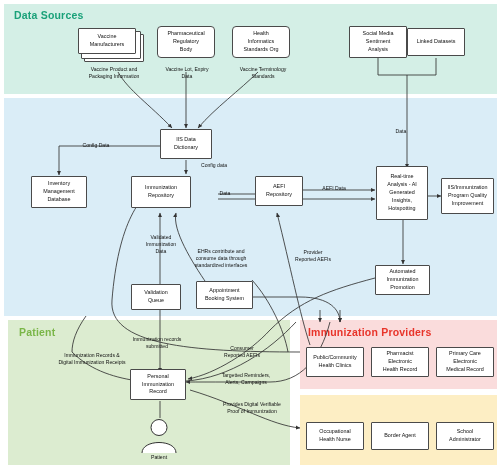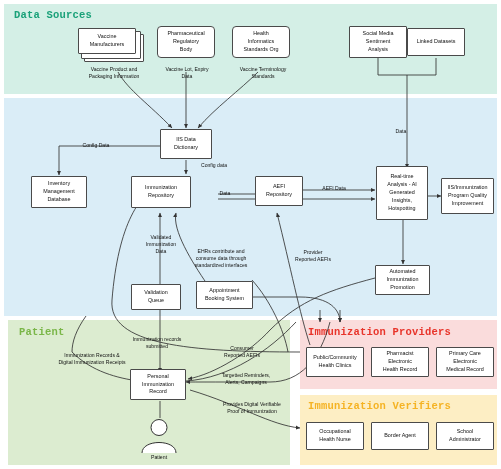--- a/index.html
+++ b/index.html
@@ -7,7 +7,7 @@
   #stage{position:relative;width:501px;height:469px;overflow:hidden;background:#fff;}
   svg#wires{position:absolute;left:0;top:0;width:501px;height:469px;pointer-events:none;}
   .zone{position:absolute;box-sizing:border-box;}
-  .zone-title{position:absolute;font-weight:bold;font-size:10.5px;letter-spacing:.2px;font-family:Liberation Mono, monospace;}
+  .zone-title{position:absolute;font-weight:bold;font-size:10.5px;letter-spacing:.2px;}
   .node{position:absolute;box-sizing:border-box;background:#ffffff;border:1px solid #4a4a4a;
         display:flex;align-items:center;justify-content:center;text-align:center;
         font-size:5.4px;line-height:1.45;color:#111;padding:1px 2px;border-radius:1px;}

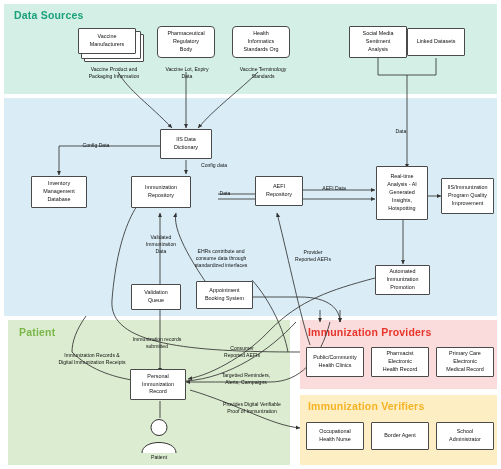--- a/index.html
+++ b/index.html
@@ -36,7 +36,6 @@
   <div class="zone-title" style="left:308px;top:326px;color:#e8342a;text-align:center;">Immunization Providers</div>
 
   <div class="zone" style="left:300px;top:395px;width:197px;height:70px;background:#fdeec4;"></div>
-  <div class="zone-title" style="left:308px;top:400px;color:#f5b324;">Immunization Verifiers</div>
 
   <svg id="wires" viewBox="0 0 501 469">
     <defs>

